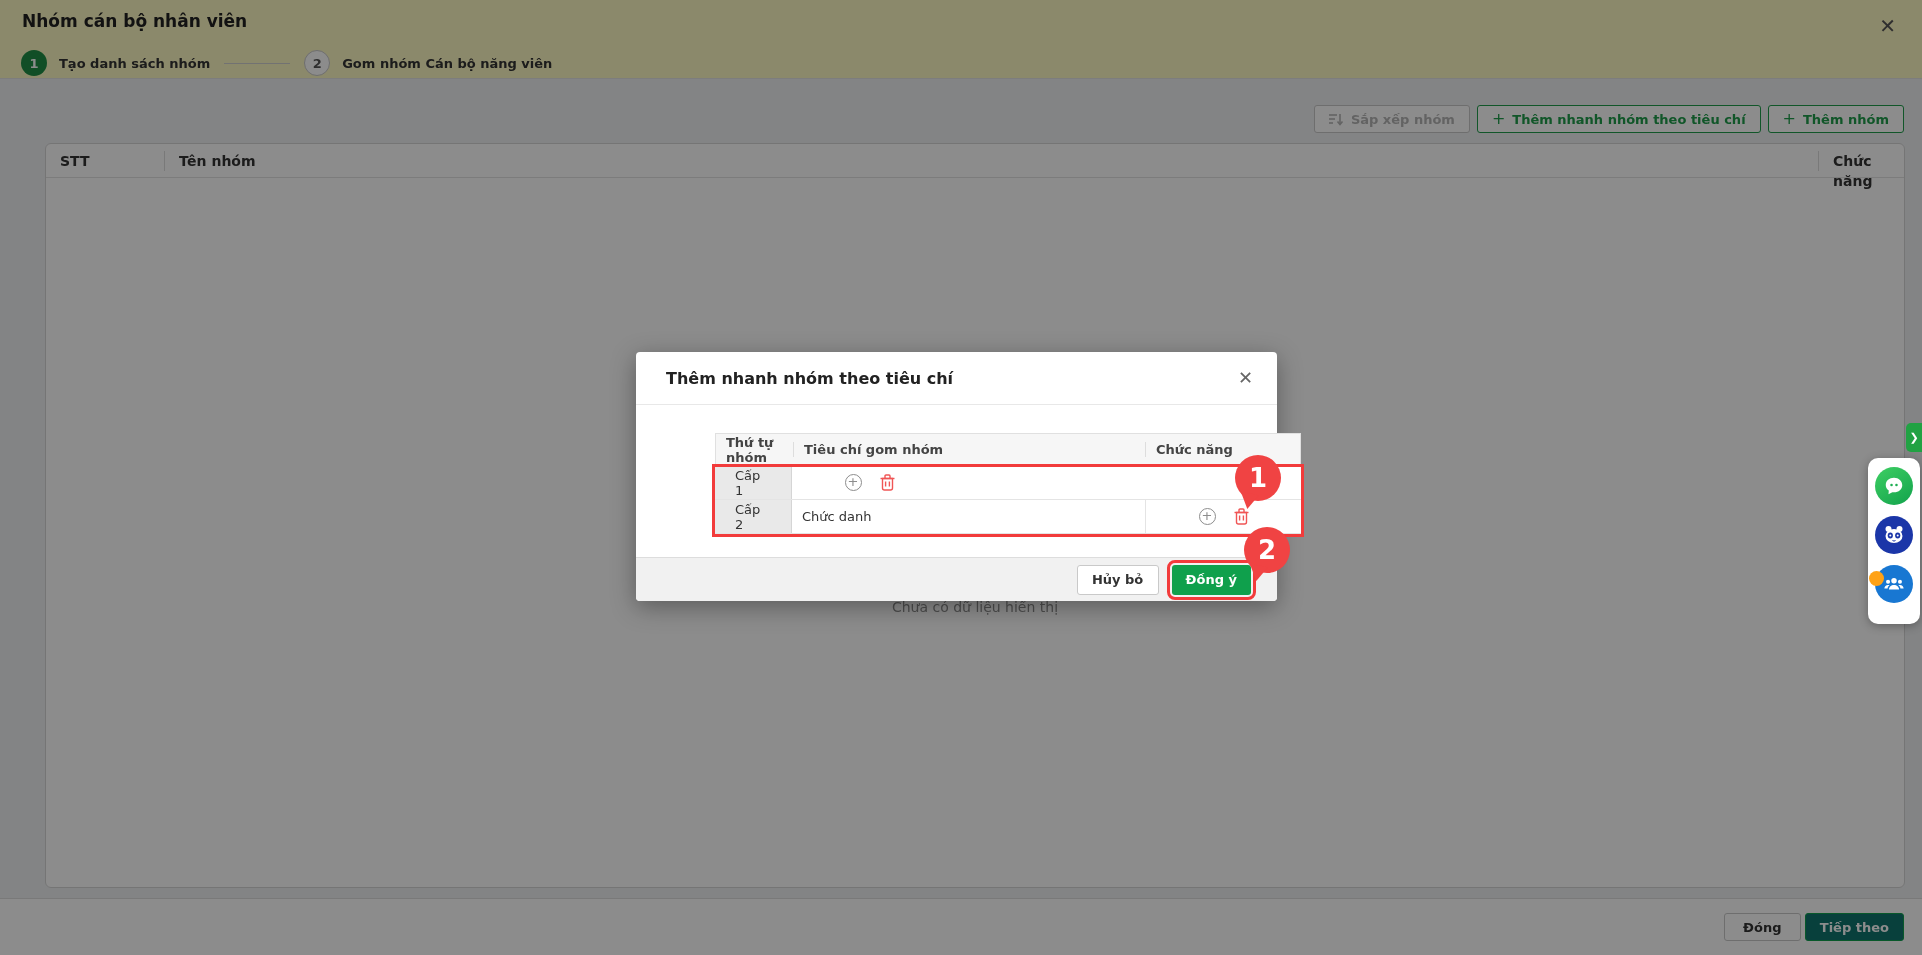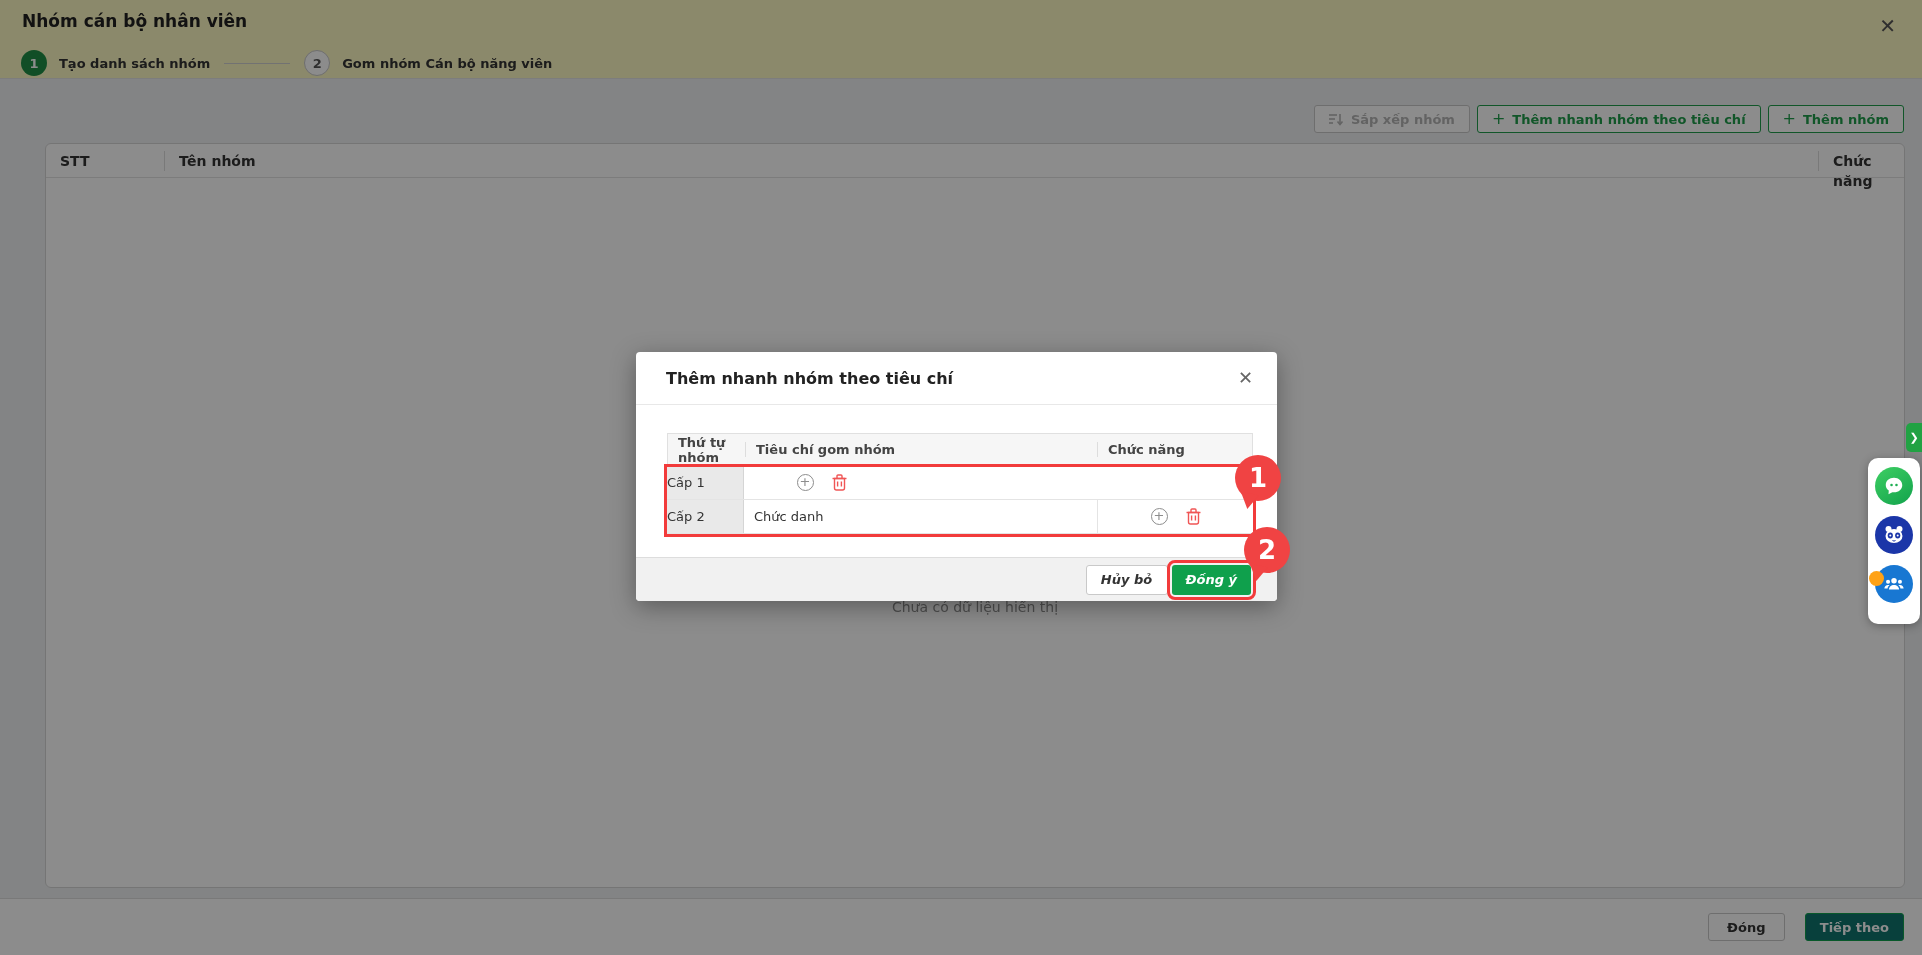--- a/index.html
+++ b/index.html
@@ -47,7 +47,7 @@
   .modal-title { position:absolute; left:30px; top:17px; font-size:16px; font-weight:700; color:#222; }
   .modal-close { position:absolute; right:24px; top:15px; font-size:18px; color:#666; cursor:pointer; }
   .modal-body { position:relative; padding:28px 24px 0 31px; }
-  .mtable { width:586px; font-size:13px; color:#333; }
+  .mtable { width:586px; font-size:13px; color:#333;margin-left:48px; }
   .mthead { display:flex; height:33px; background:#f6f6f6; border:1px solid #e0e0e0; align-items:center; font-weight:600; color:#444; }
   .mth { padding:0 10px; }
   .mrows { position:relative; }

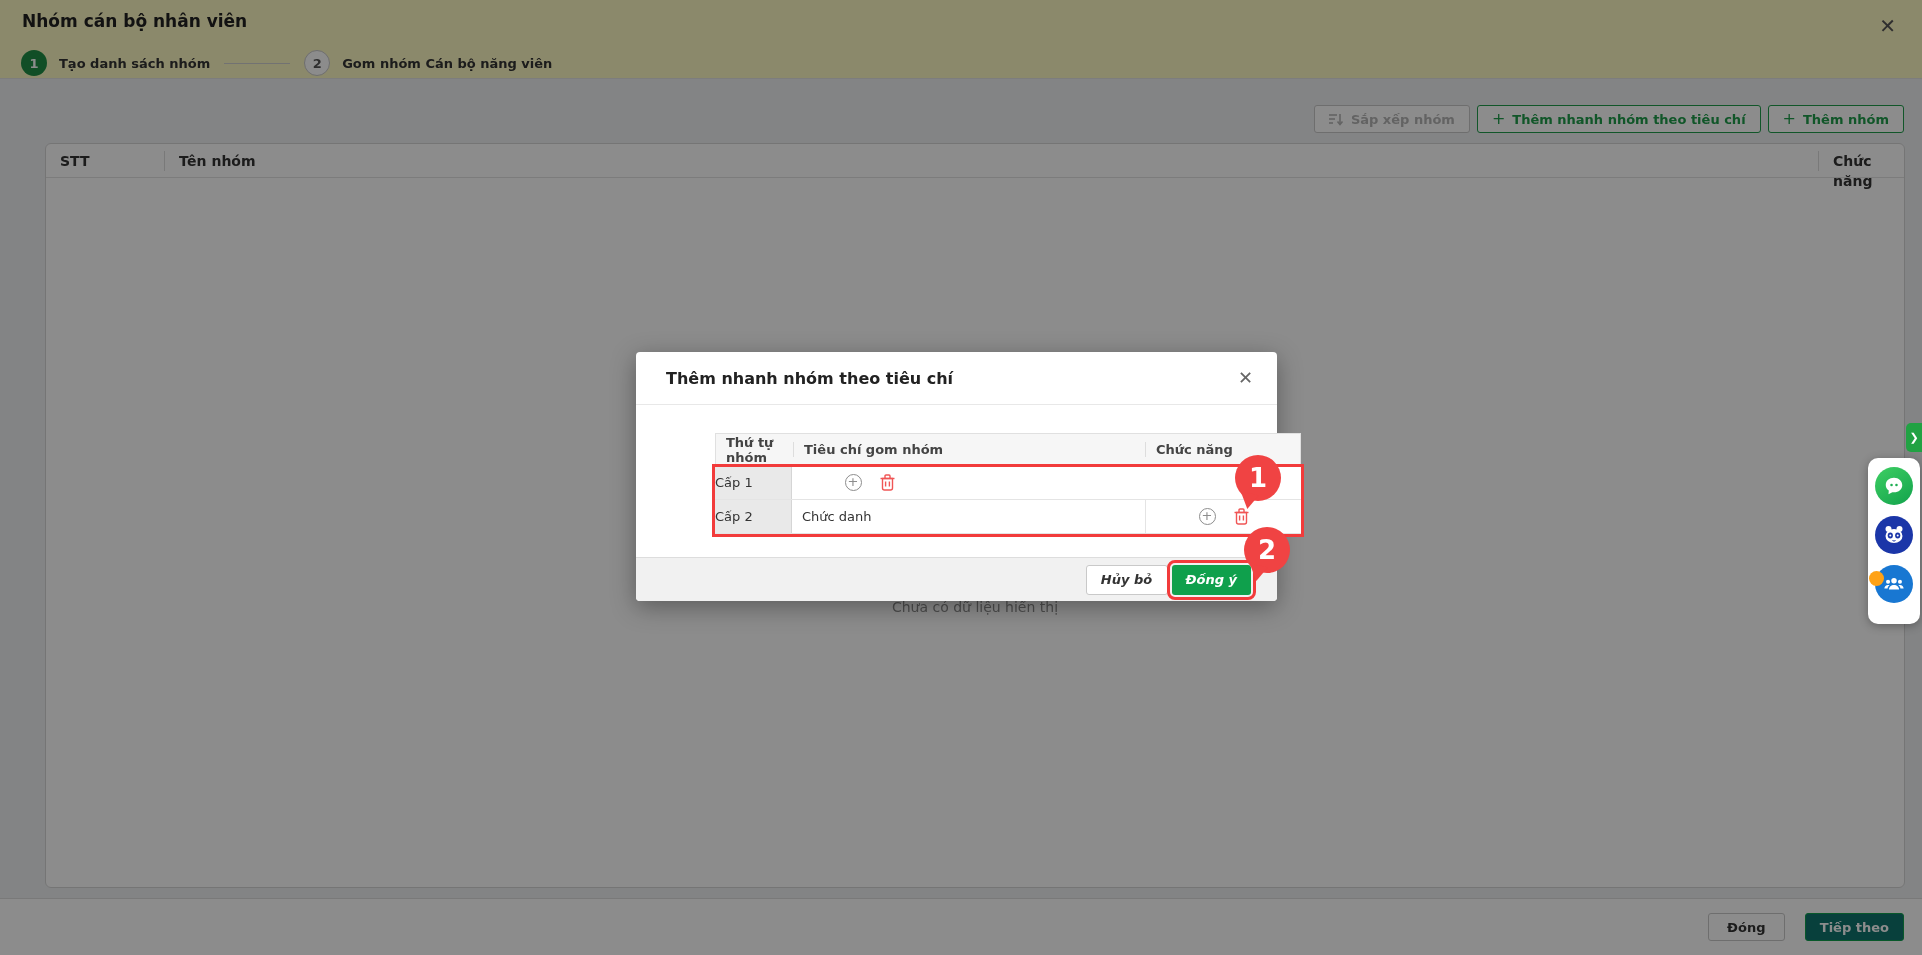--- a/index.html
+++ b/index.html
@@ -52,7 +52,7 @@
   .mth { padding:0 10px; }
   .mrows { position:relative; }
   .mrow { display:flex; height:34px; align-items:stretch; border-bottom:1px solid #e4e4e4; background:#fff; }
-  .mc-level { width:77px; background:#e9e9e9; border-right:1px solid #d5d5d5; display:flex; align-items:center; padding:0 0; }
+  .mc-level { width:77px; background:#e9e9e9; border-right:1px solid #d5d5d5; display:flex; align-items:center; padding:0 20px; }
   .mc-criteria { flex:1; display:flex; align-items:center; padding:0 10px; border-right:1px solid #e4e4e4; }
   .mc-actions { width:155px; display:flex; align-items:center; justify-content:center; gap:18px; }
   .icon-plus-circle { width:17px; height:17px; border:1.4px solid #8d8d8d; border-radius:50%; color:#8d8d8d; font-size:13px; line-height:14px; text-align:center; cursor:pointer; }

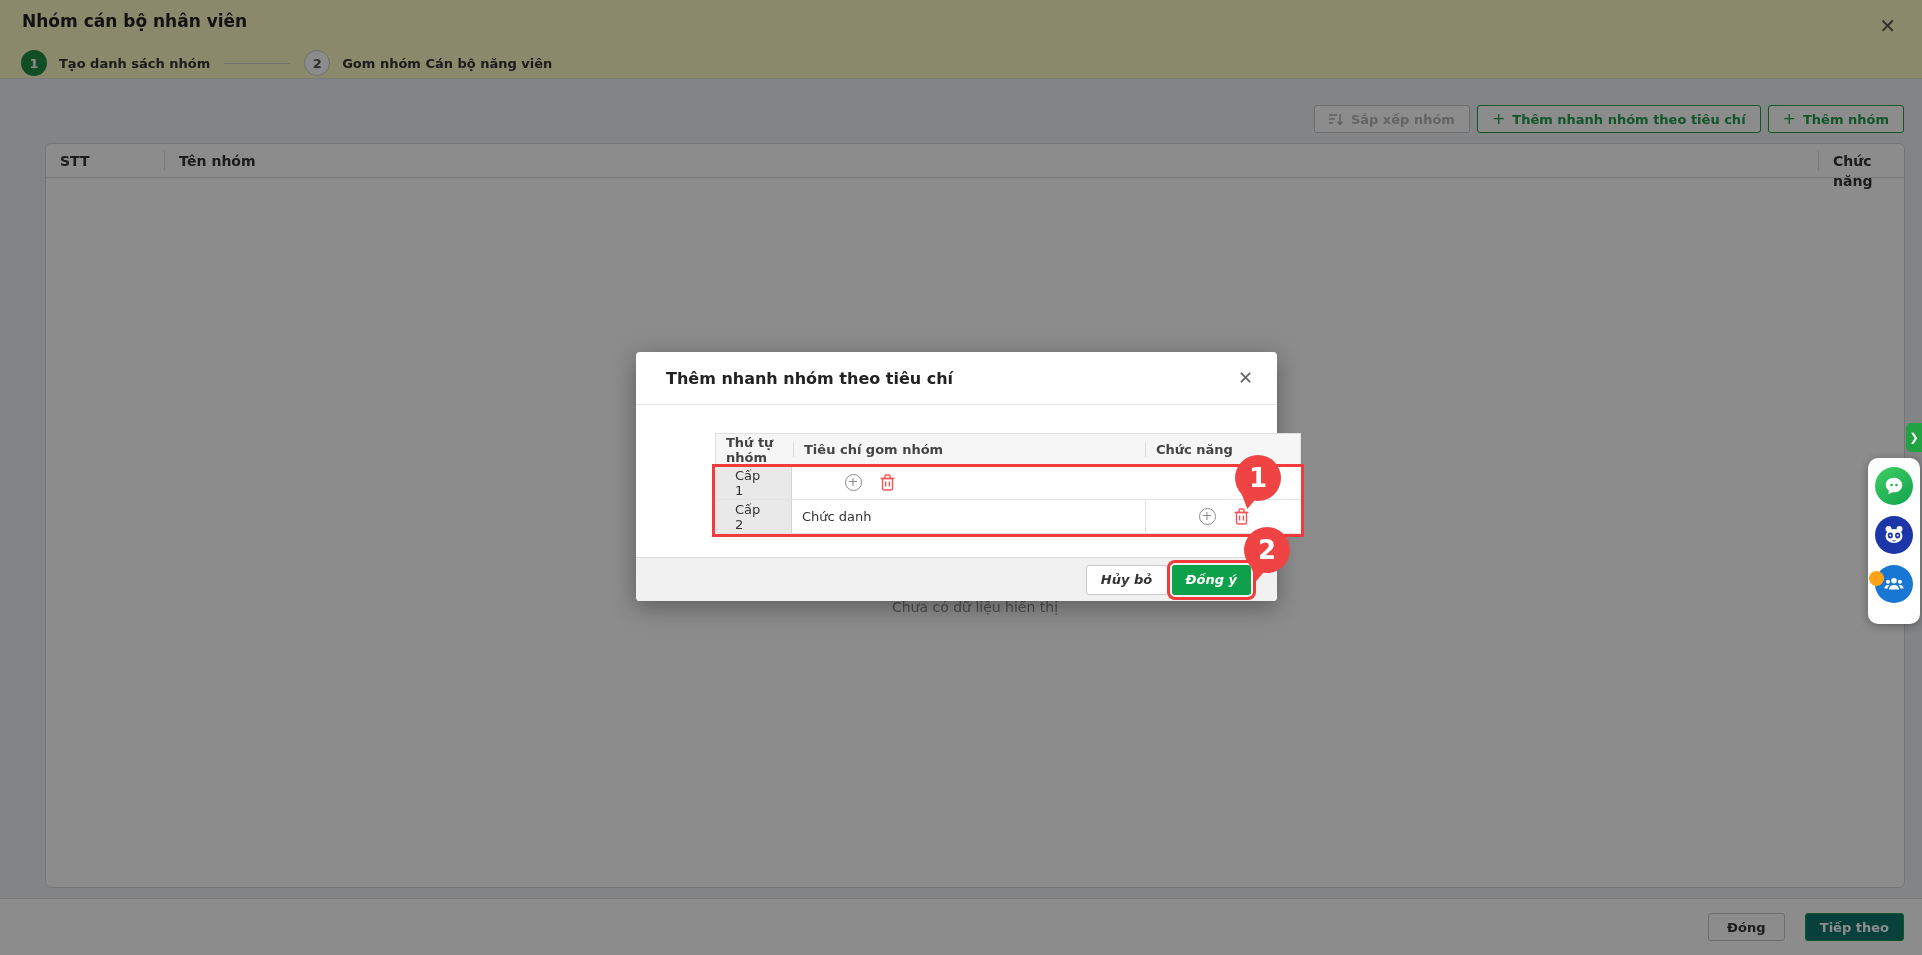--- a/index.html
+++ b/index.html
@@ -58,7 +58,7 @@
   .icon-plus-circle { width:17px; height:17px; border:1.4px solid #8d8d8d; border-radius:50%; color:#8d8d8d; font-size:13px; line-height:14px; text-align:center; cursor:pointer; }
   .icon-trash { width:15px; height:17px; cursor:pointer; }
   .anno-rows { position:absolute; left:-3px; top:-2px; right:-3px; bottom:-3px; border:3px solid #f23b3b; pointer-events:none; z-index:2; }
-  .modal-footer { position:absolute; left:0; right:0; bottom:0; height:44px; background:#f1f1f1; border-top:1px solid #ddd; border-radius:0 0 4px 4px; display:flex; align-items:center; justify-content:flex-end; gap:4px; padding-right:26px;font-style:italic; }
+  .modal-footer { position:absolute; left:0; right:0; bottom:0; height:44px; background:#f1f1f1; border-top:1px solid #ddd; border-radius:0 0 4px 4px; display:flex; align-items:center; justify-content:flex-end; gap:13px; padding-right:26px; }
   .btn.cancel { border:1px solid #c9c9c9; background:#fff; color:#333; min-width:82px; height:30px; }
   .btn.ok { background:#0fa04c; color:#fff; min-width:72px; height:30px; outline:3px solid #f23b3b; outline-offset:2px; border:none; }
 

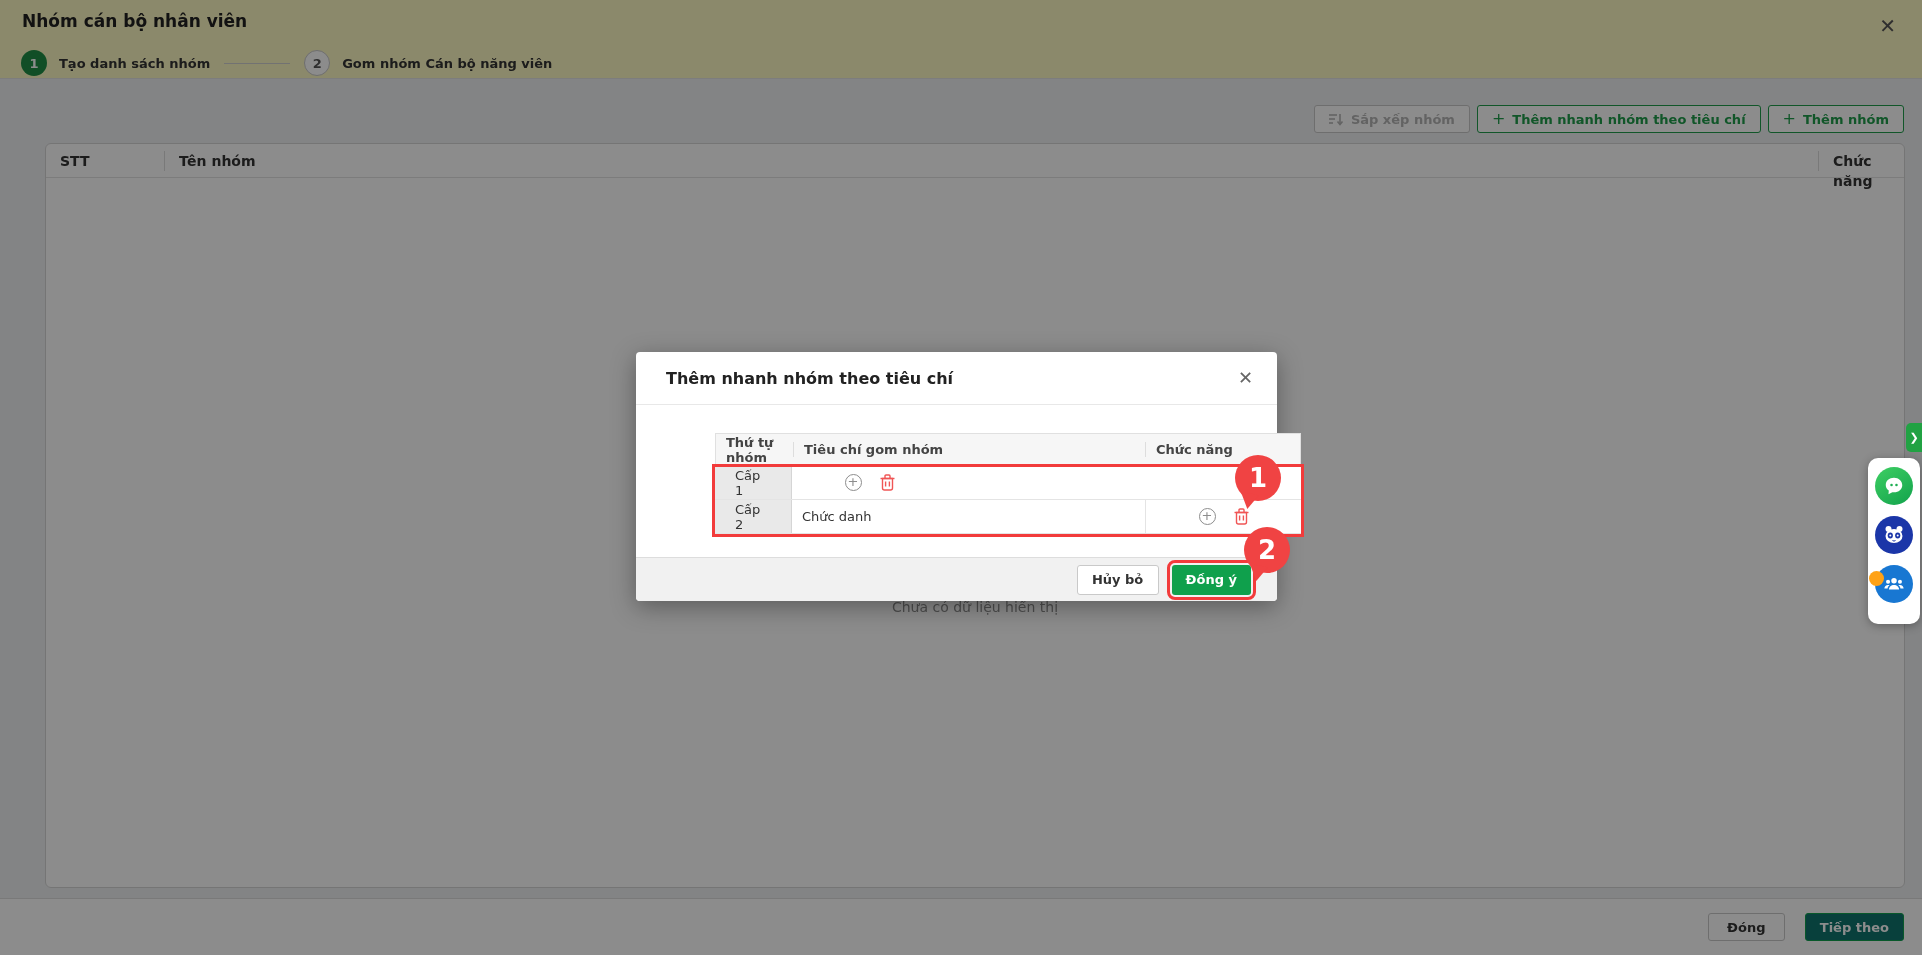--- a/index.html
+++ b/index.html
@@ -34,7 +34,7 @@
   .empty-text { position:absolute; top:455px; left:0; right:0; text-align:center; font-size:14px; color:#8f8f8f; }
 
   .bottom-bar { position:absolute; left:0; right:0; bottom:0; height:57px; background:#fff; border-top:1px solid #ddd; }
-  .bottom-btns { position:absolute; top:14px; right:18px; display:flex; gap:20px; }
+  .bottom-btns { position:absolute; top:14px; right:18px; display:flex; gap:4px; }
   .btn.plain { border:1px solid #c9c9c9; color:#333; min-width:77px; }
   .btn.green-solid { background:#0f766e; border:1px solid #0fa14e; color:#fff; min-width:91px; }
 

